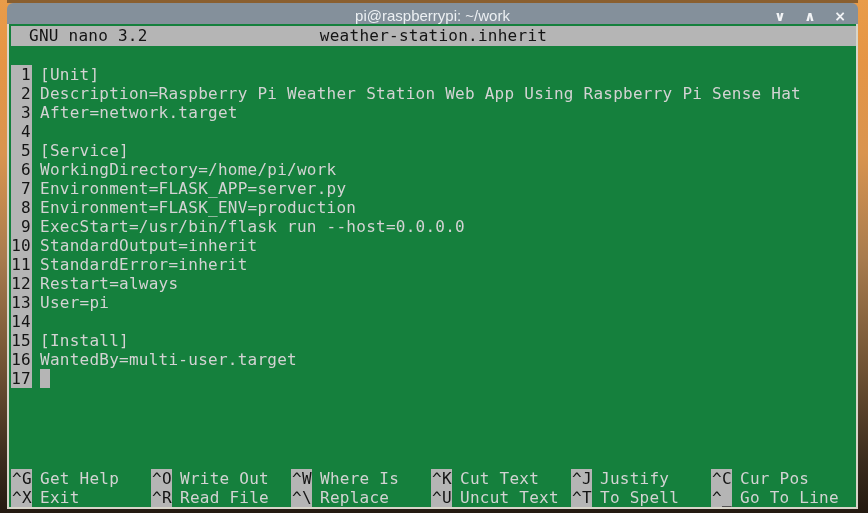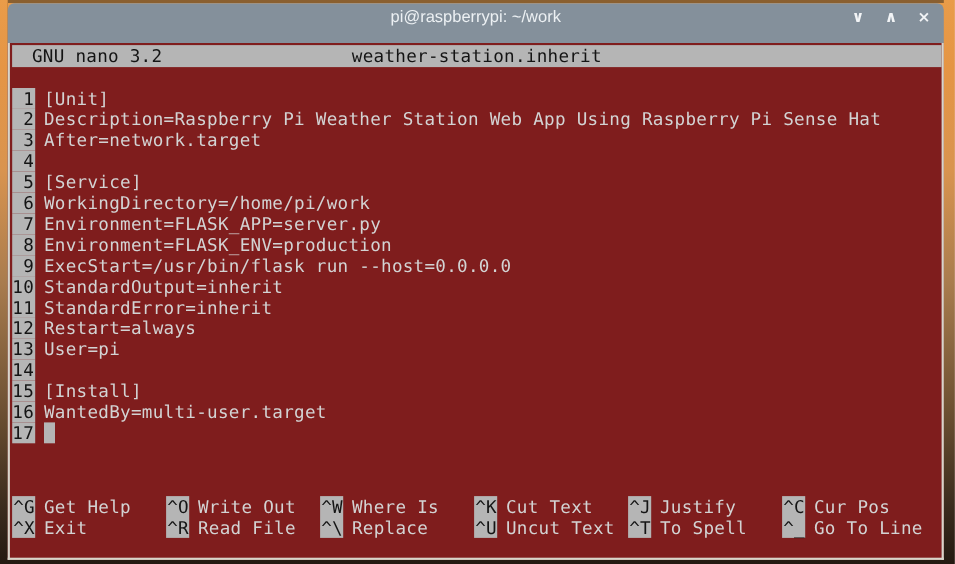--- a/index.html
+++ b/index.html
@@ -18,7 +18,7 @@
   }
   
   .titlebar {
-    height: 36px; flex: none;
+    height: 21px; flex: none;
     background: #84909b;
     border-radius: 6px 6px 0 0;
     position: relative;

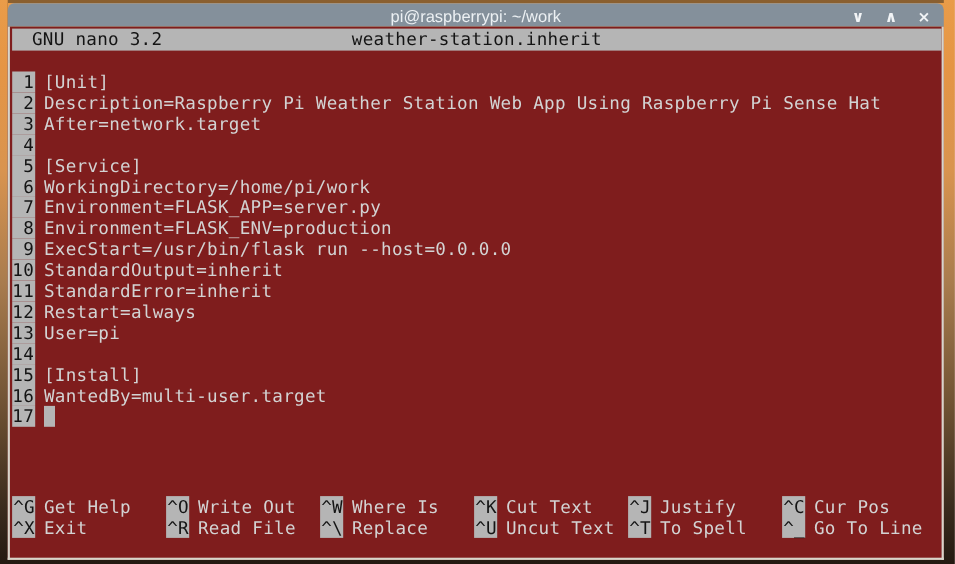--- a/index.html
+++ b/index.html
@@ -42,12 +42,12 @@
   
   .terminal {
     flex: 1;
-    background: #7f1d1d;
+    background: #15803d;
     border: 2px solid #d8d5ca; border-top: none;
     display: flex; flex-direction: column;
     font-size: 16px; line-height: 19px; letter-spacing: 0.25px;
     color: #d3d3d3;
-    padding: 2px 0 18px 2px;
+    padding: 2px 0 0 2px;
     white-space: pre;
   }
   .nano-header {

